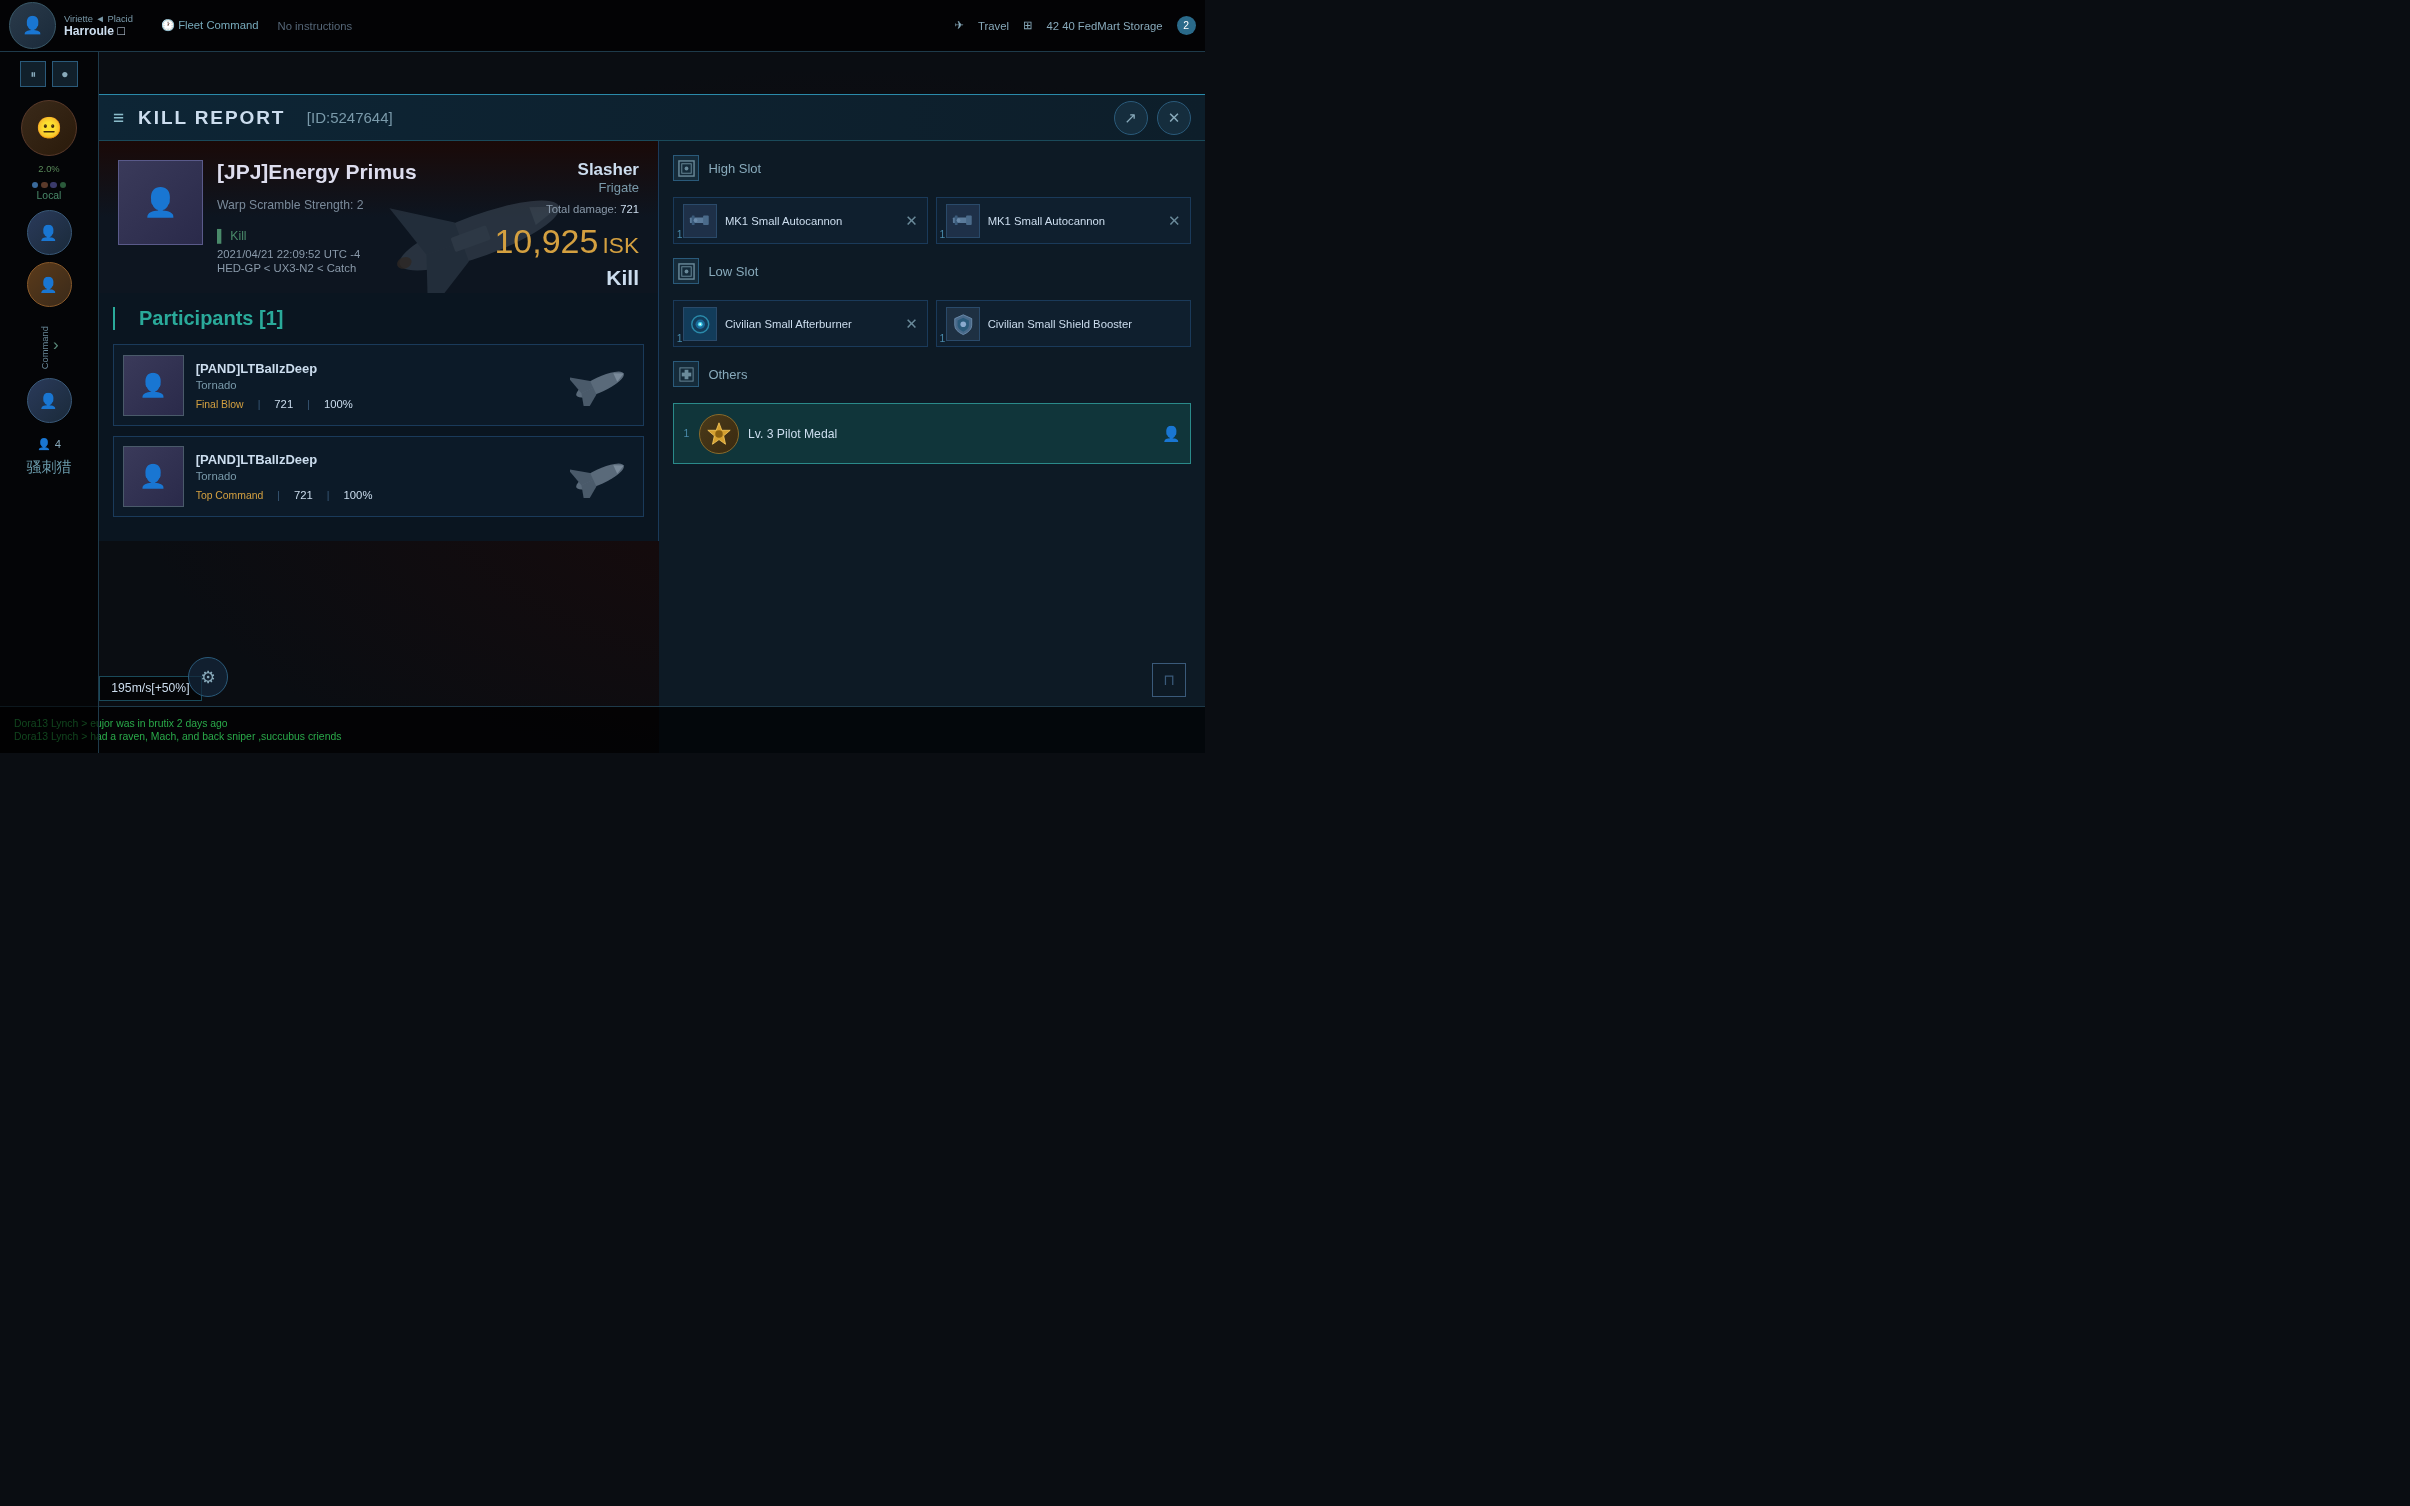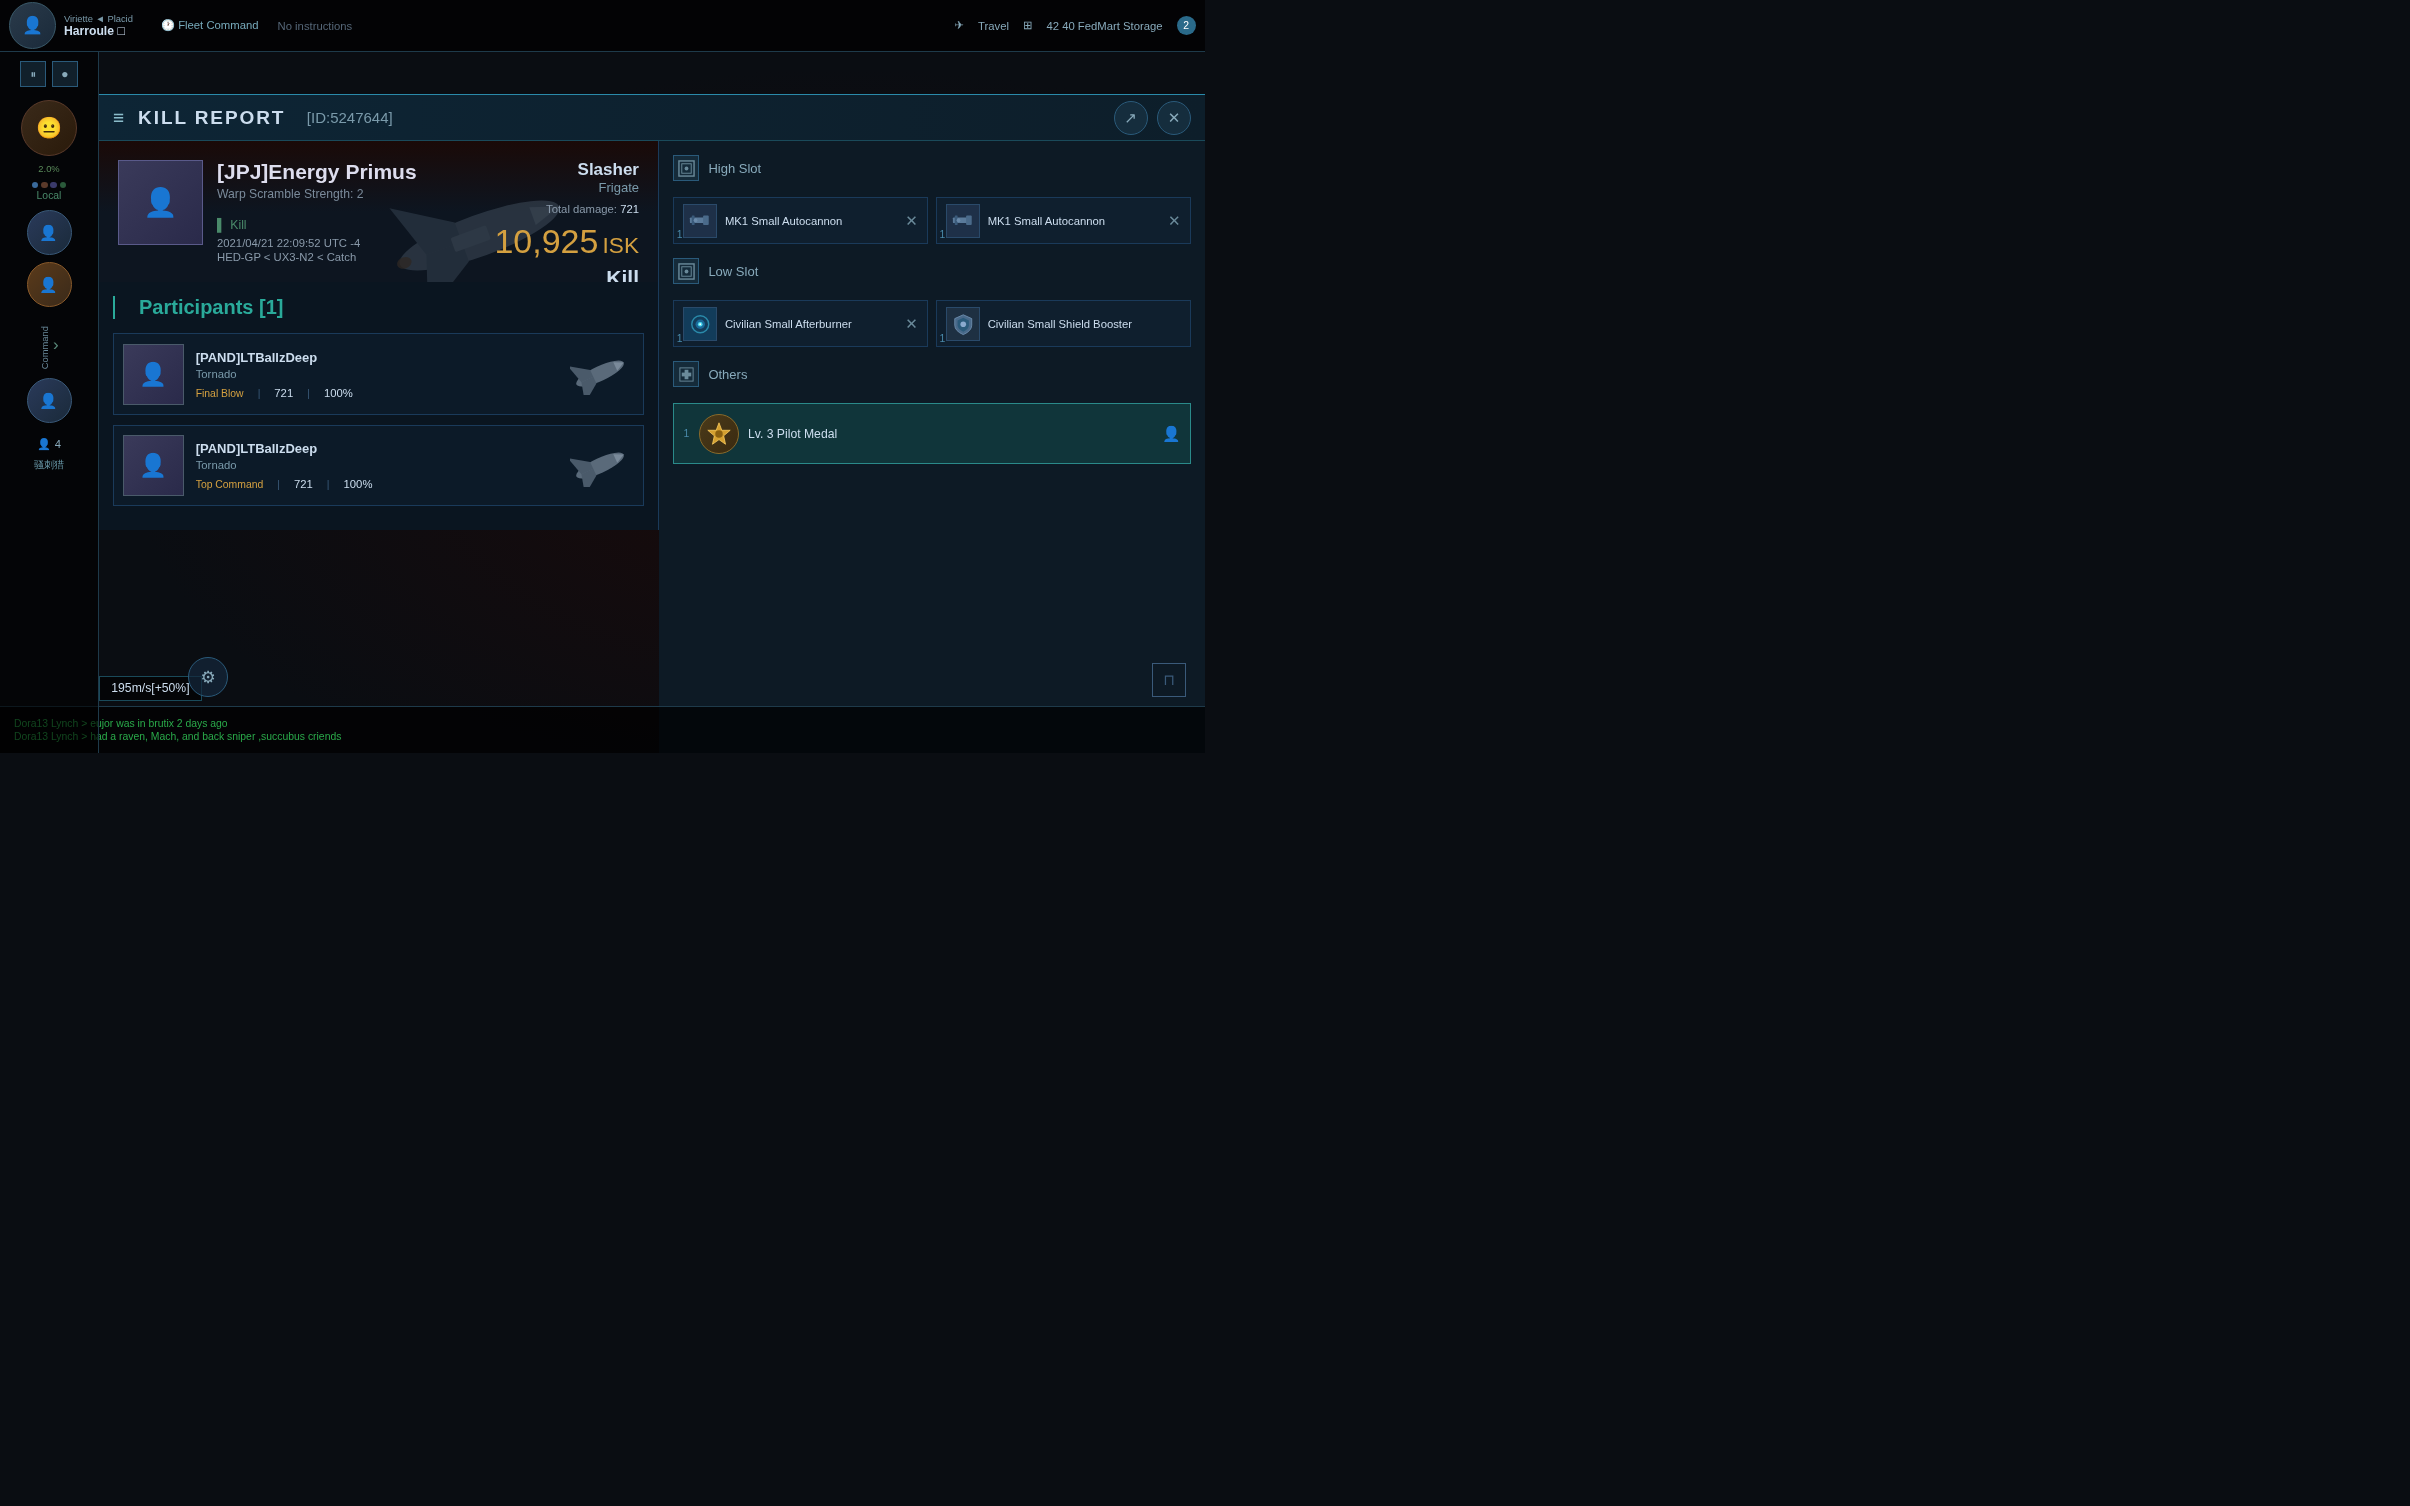--- a/index.html
+++ b/index.html
@@ -253,7 +253,7 @@
       color: #dde;
       font-size: 21px;
       font-weight: bold;
-      margin-bottom: 3px;
+      margin-bottom: 14px;
     }
 
     .victim-sub {

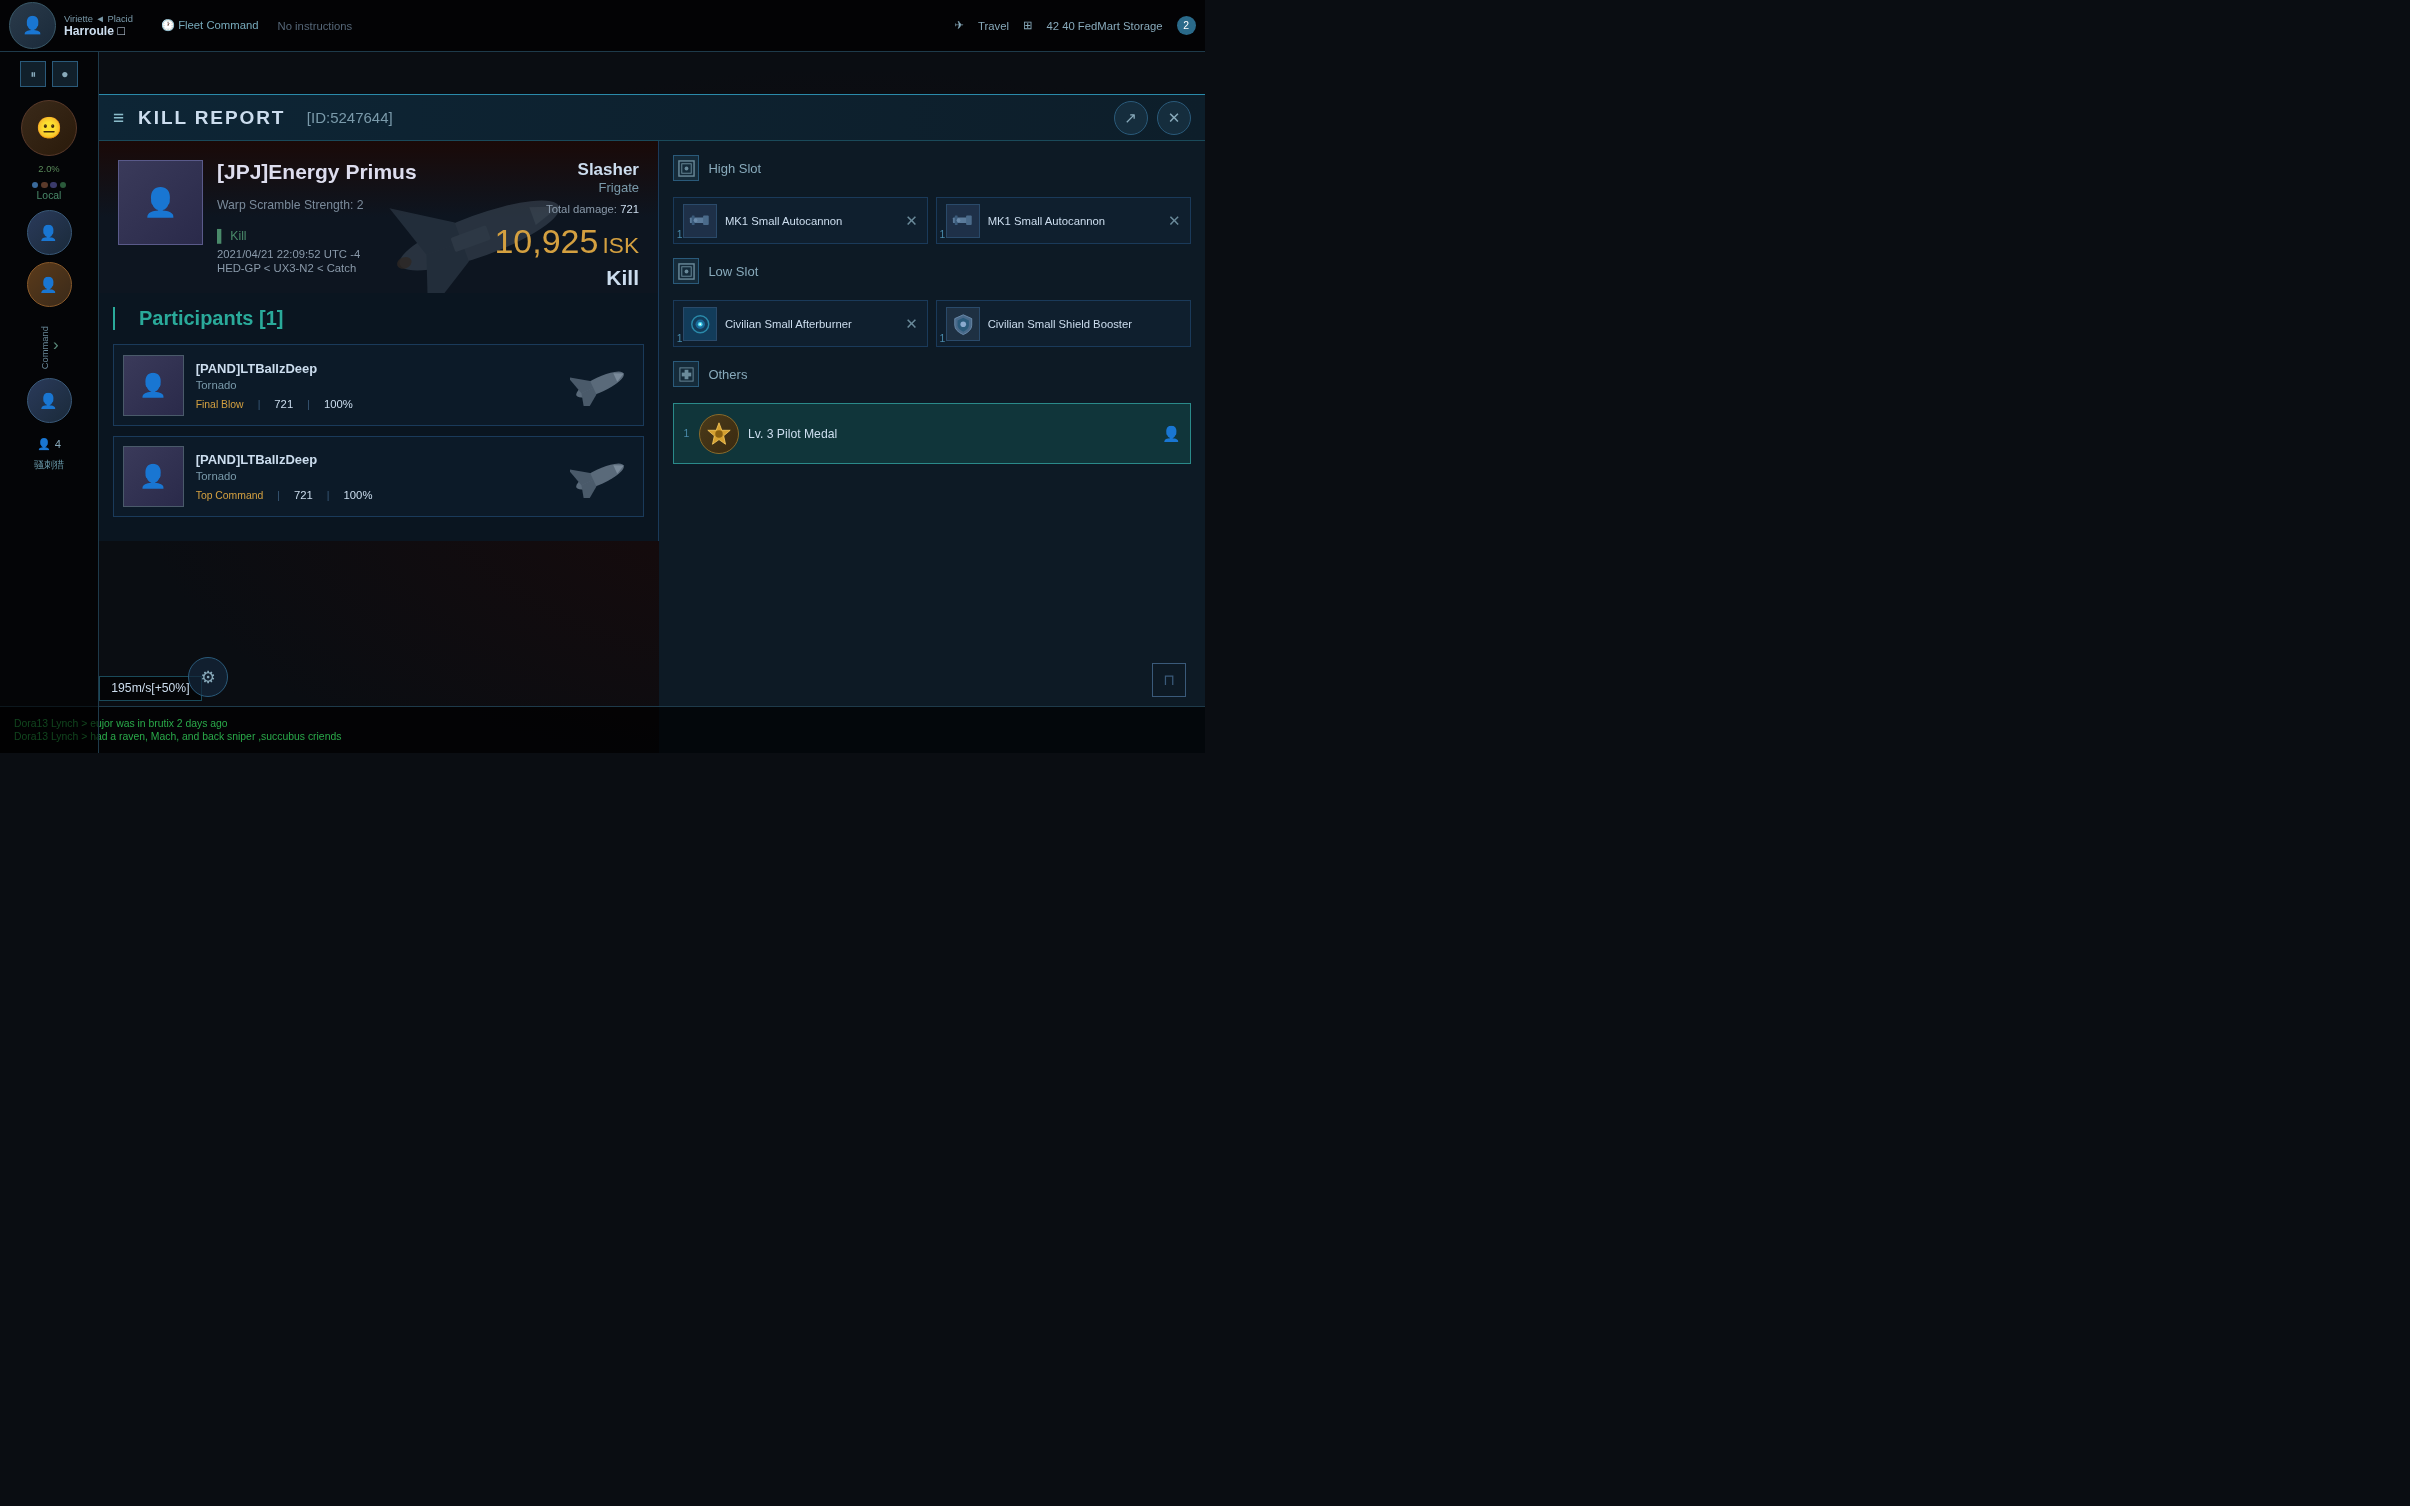--- a/index.html
+++ b/index.html
@@ -681,7 +681,7 @@
     <span>👤</span>
     <span>4</span>
   </div>
-  <div style="color:#6a9aaa;font-size:10px;text-align:center;">骚刺猎</div>
+  <div style="color:#6a9aaa;font-size:15px;text-align:center;">骚刺猎</div>
 </div>
 
 <div class="kill-report">

